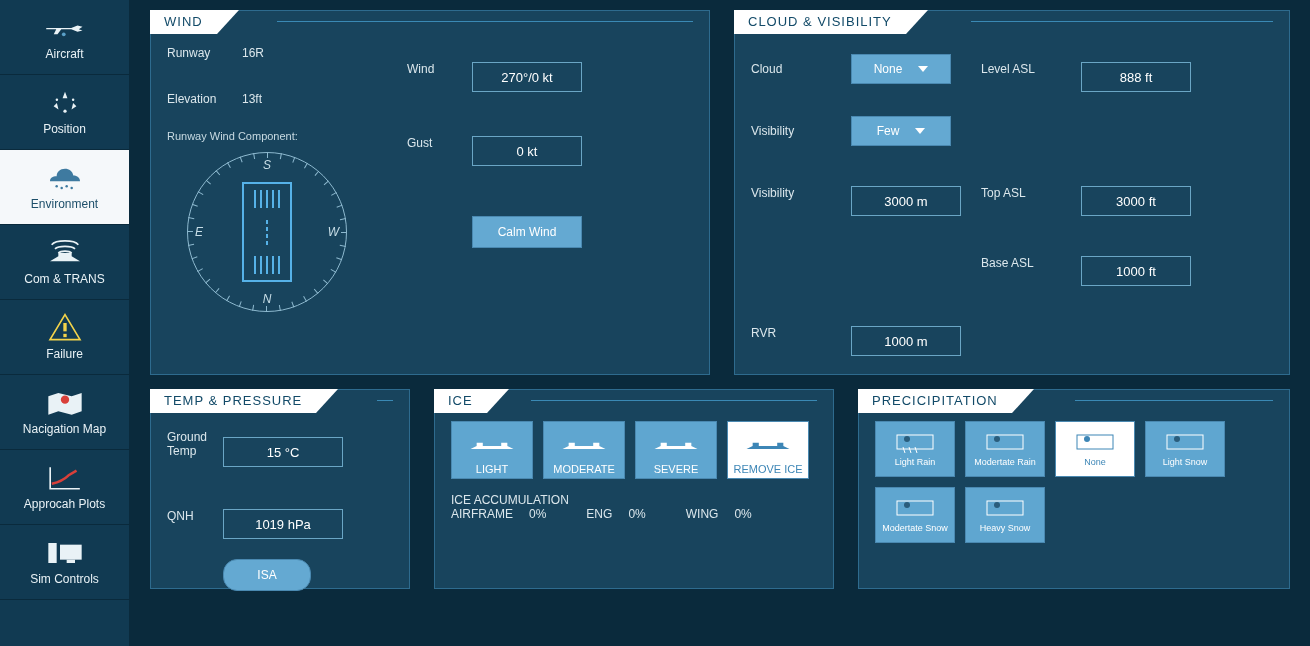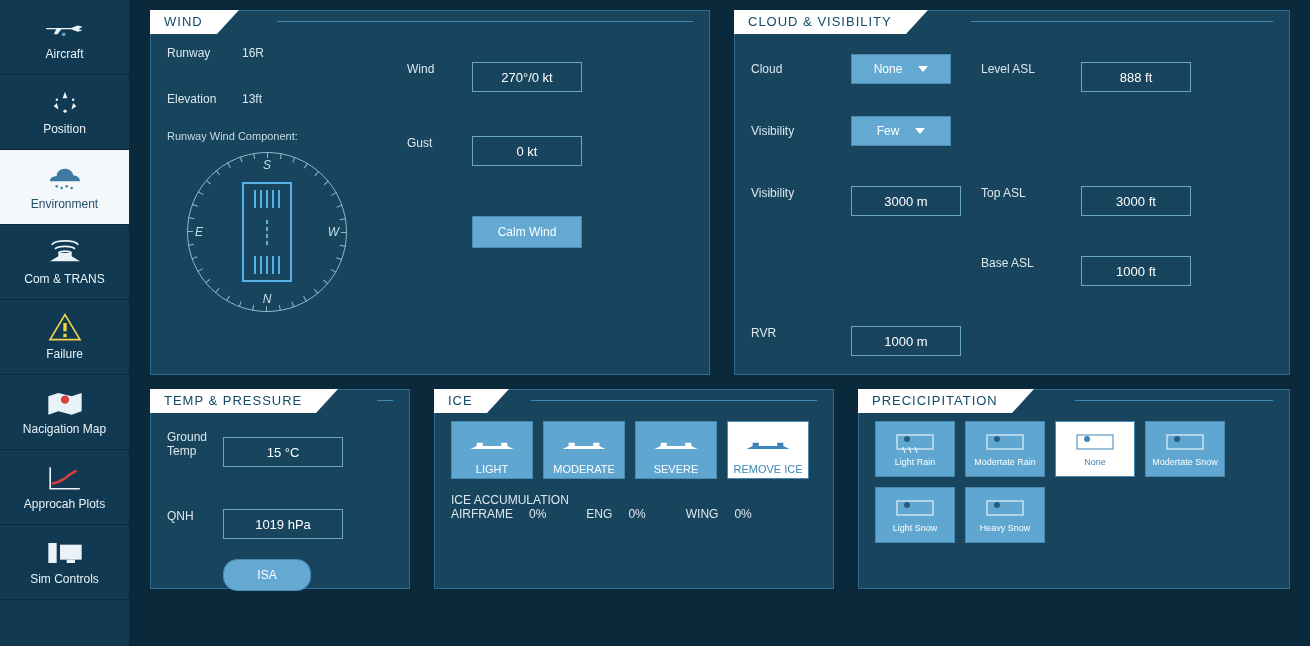--- a/index.html
+++ b/index.html
@@ -400,14 +400,14 @@
               <rect x="2" y="4" width="36" height="14" fill="none" stroke="#fff"></rect>
               <circle cx="12" cy="8" r="3" fill="#2a5d7c"></circle>
             </svg>
-            <span>Modertate Snow</span>
+            <span>Light Snow</span>
           </div>
         <div class="precip-btn">
             <svg viewBox="0 0 40 24" fill="#fff">
               <rect x="2" y="4" width="36" height="14" fill="none" stroke="#fff"></rect>
               <circle cx="12" cy="8" r="3" fill="#2a5d7c"></circle>
             </svg>
-            <span>Light Snow</span>
+            <span>Modertate Snow</span>
           </div>
         <div class="precip-btn">
             <svg viewBox="0 0 40 24" fill="#fff">

